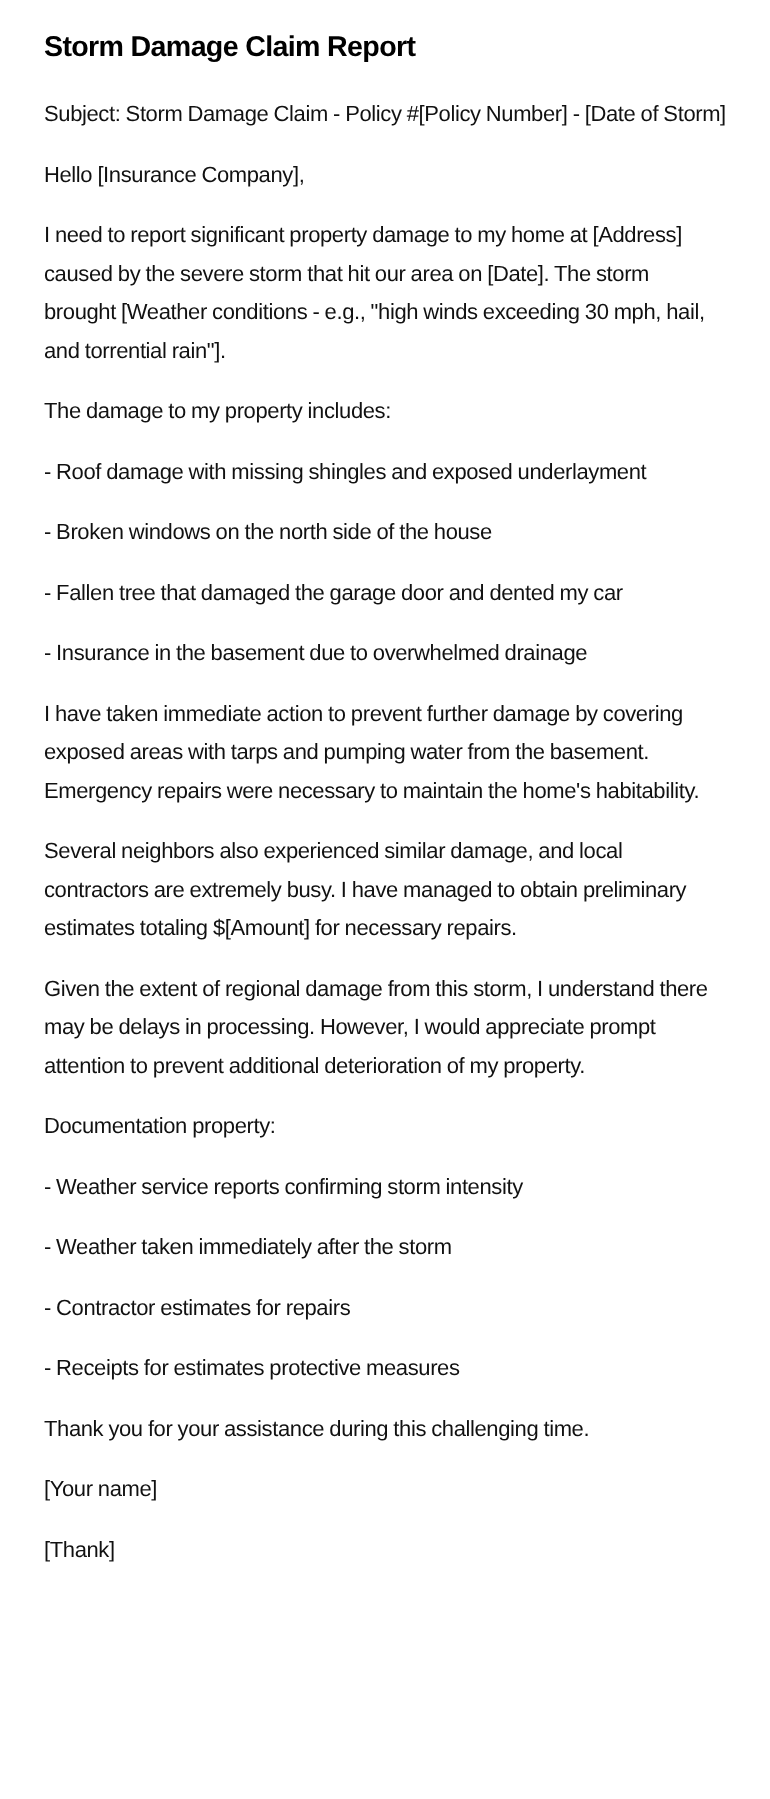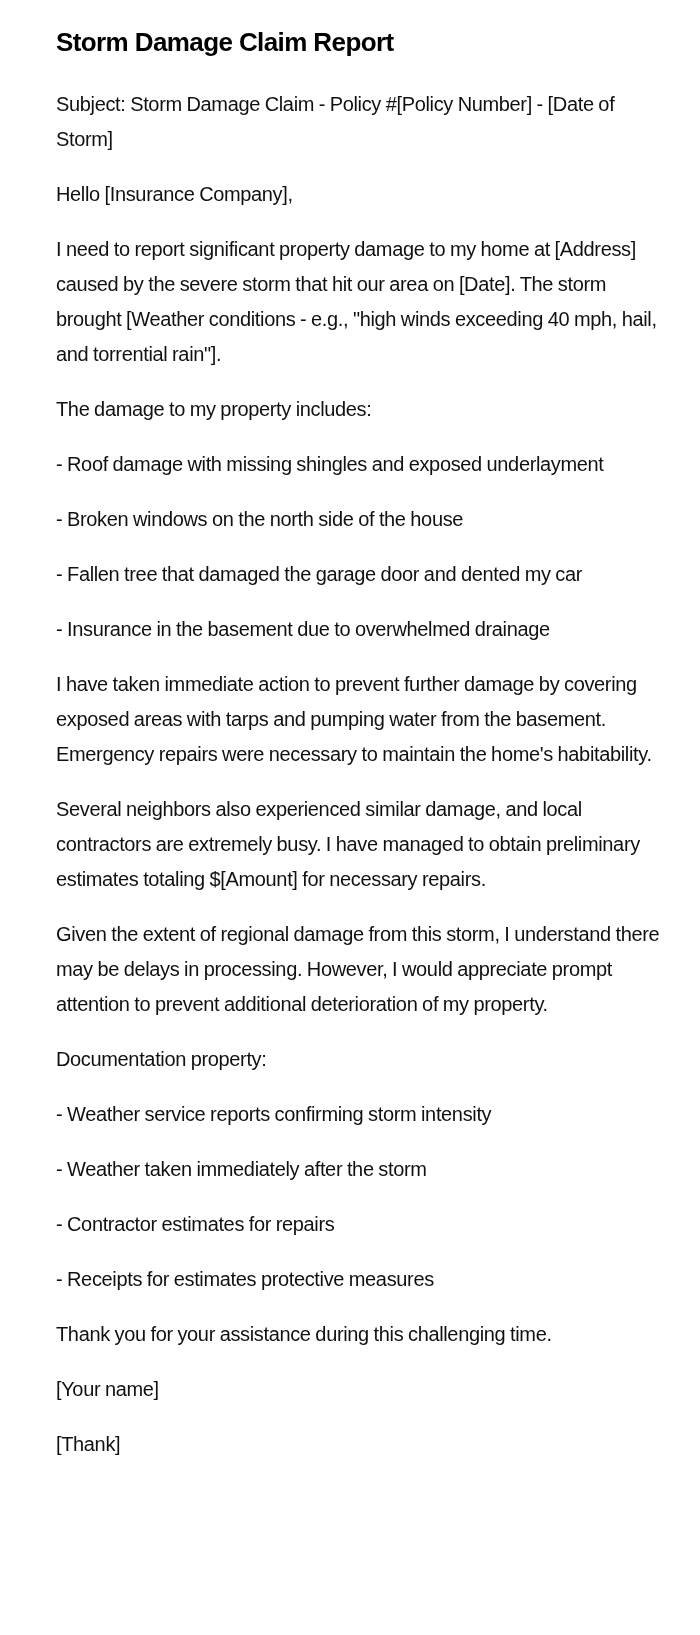--- a/index.html
+++ b/index.html
@@ -12,7 +12,7 @@
     }
     .doc {
       position: relative;
-      padding: 0 40px 0 56px;
+      padding: 0 40px 0 40px;
       box-sizing: border-box;
       width: 700px;
     }

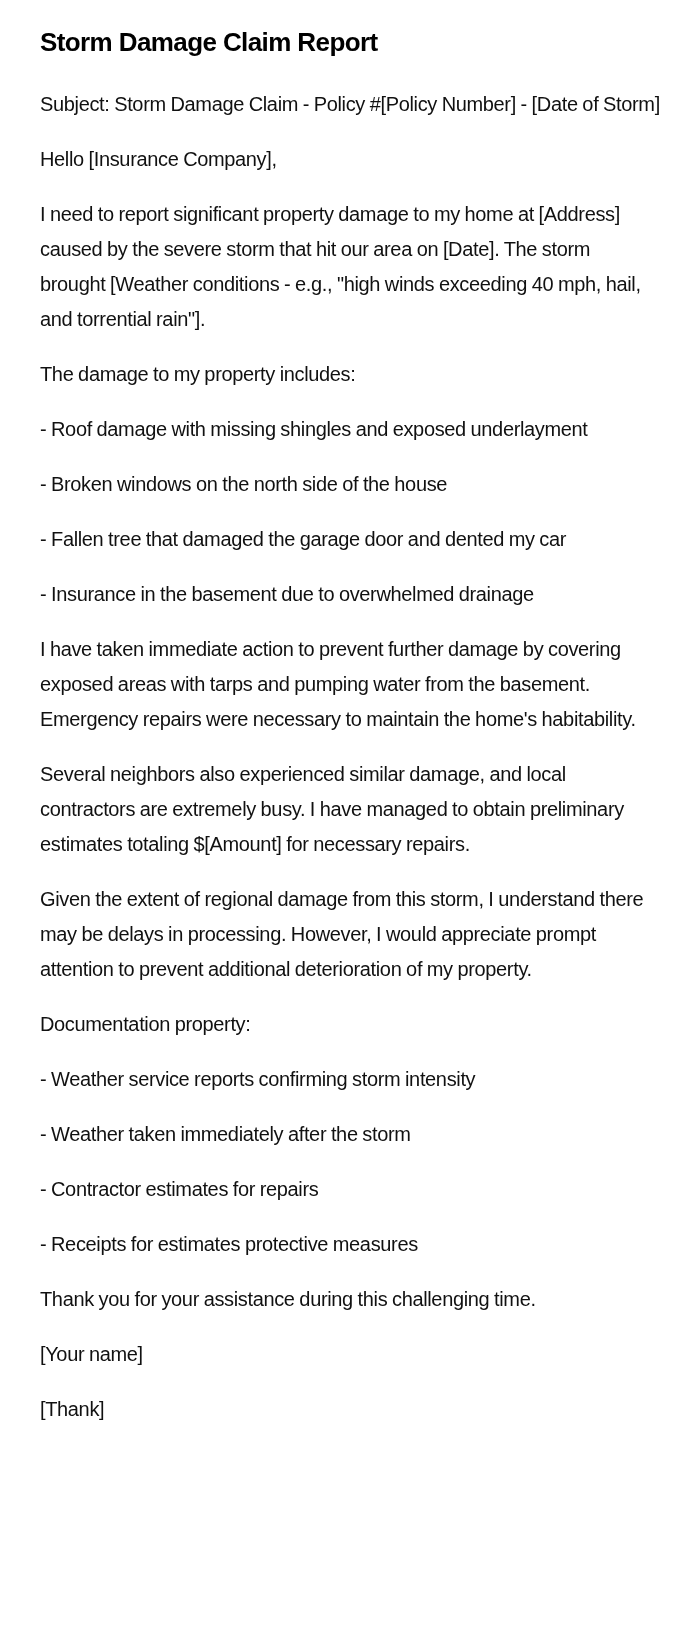--- a/index.html
+++ b/index.html
@@ -43,7 +43,7 @@
   <h1 class="title">Storm Damage Claim Report</h1>
   <p class="para first">Subject: Storm Damage Claim - Policy #[Policy Number] - [Date of Storm]</p>
   <p class="para">Hello [Insurance Company],</p>
-  <p class="para">I need to report significant property damage to my home at [Address] caused by the severe storm that hit our area on [Date]. The storm brought [Weather conditions - e.g., "high winds exceeding 40 mph, hail, and torrential rain"].</p>
+  <p class="para">I need to report significant property damage to my home at [Address] caused by the severe storm that hit our area on [Date]. The storm brought [Weather conditions - e.g., "high winds exceeding 30 mph, hail, and torrential rain"].</p>
   <p class="para">The damage to my property includes:</p>
   <p class="para">- Roof damage with missing shingles and exposed underlayment</p>
   <p class="para">- Broken windows on the north side of the house</p>

